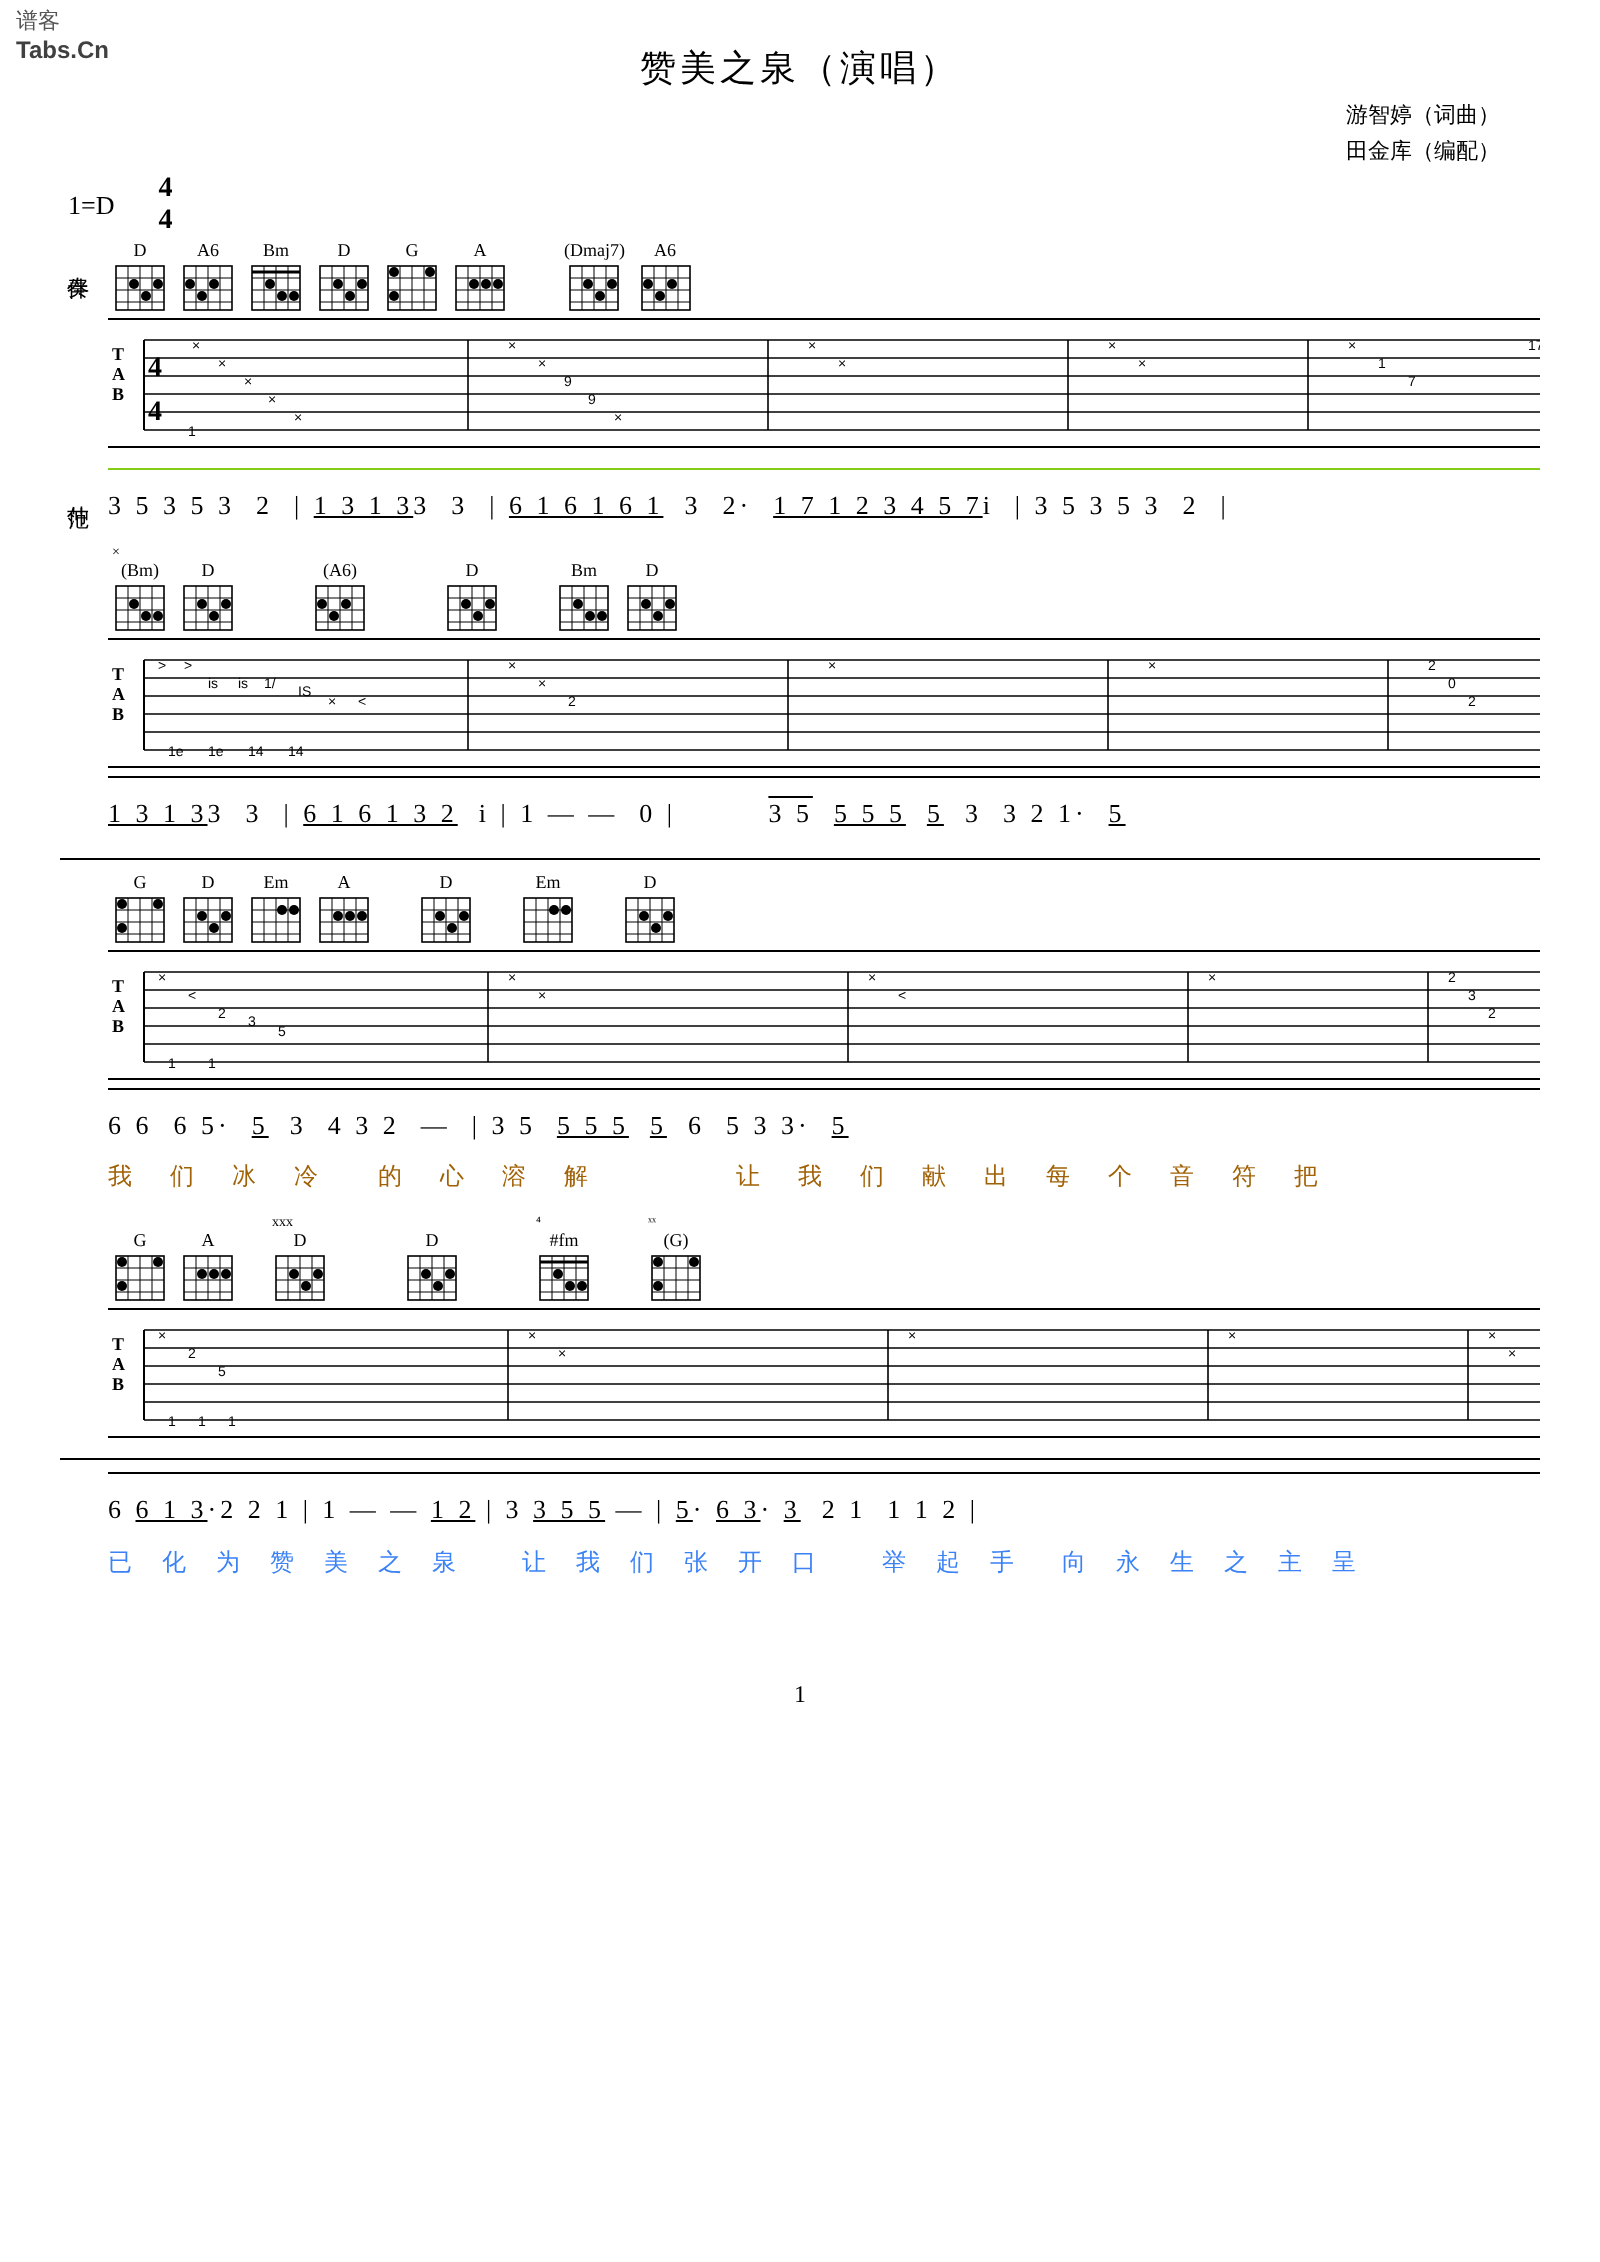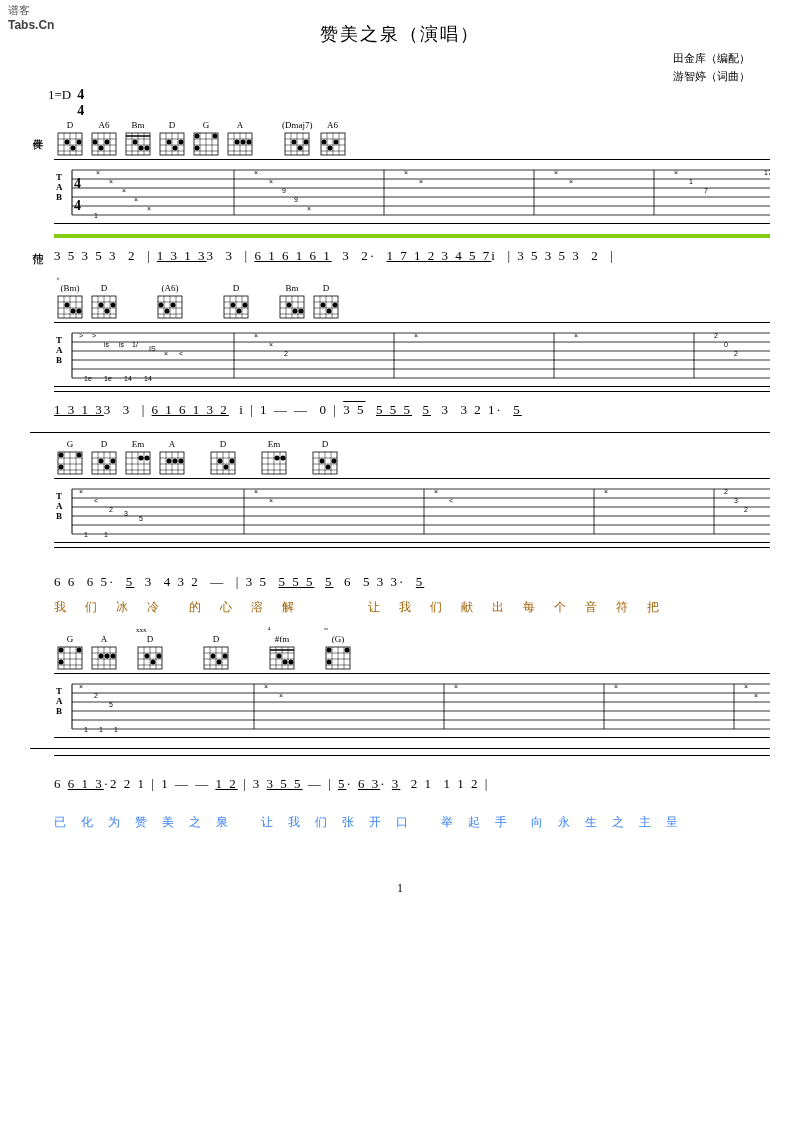--- a/index.html
+++ b/index.html
@@ -170,8 +170,8 @@
   </div>
 
   <div class="credits">
+    <div>游智婷（词曲）</div>
     <div>田金库（编配）</div>
-    <div>游智婷（词曲）</div>
   </div>
 
   <div class="tempo-line">

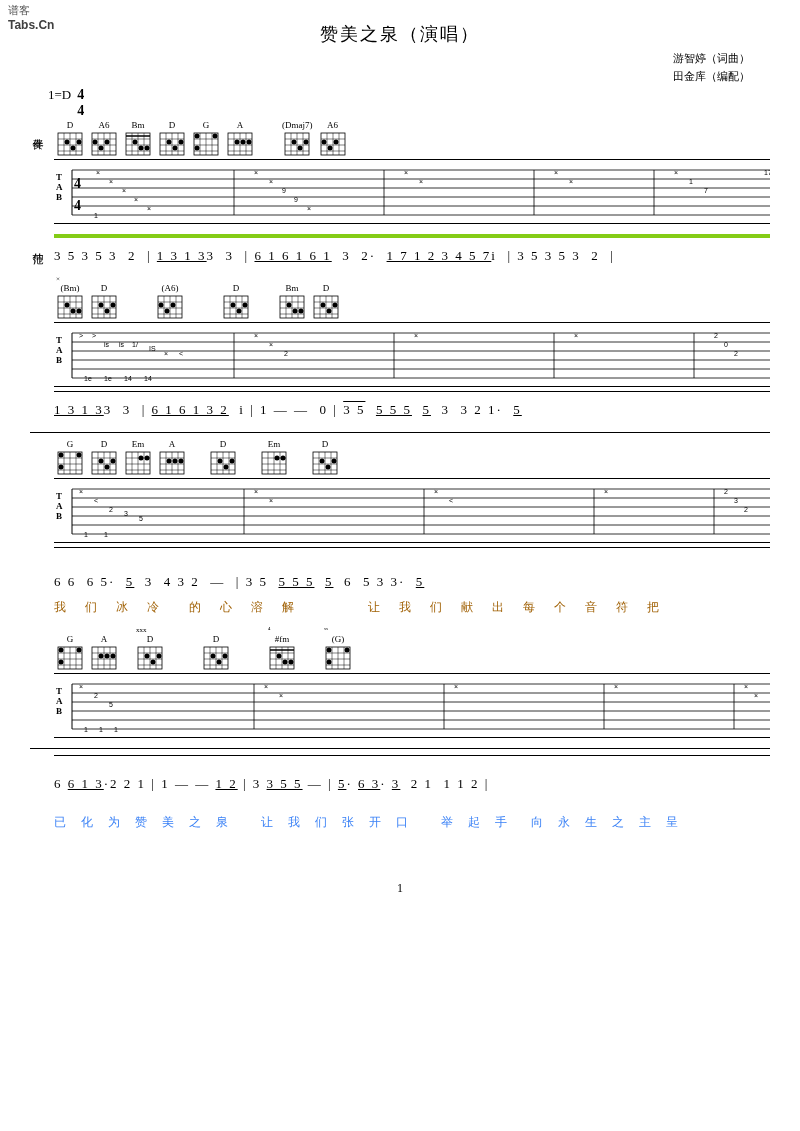--- a/index.html
+++ b/index.html
@@ -67,9 +67,11 @@
     
     .tempo-line {
       display: flex;
-      margin-left: 18px;
+      align-items: center;
+      margin-left: 4px;
       margin-bottom: 2px;
       font-size: 13px;
+      gap: 16px;
     }
     .time-sig {
       display: inline-flex;

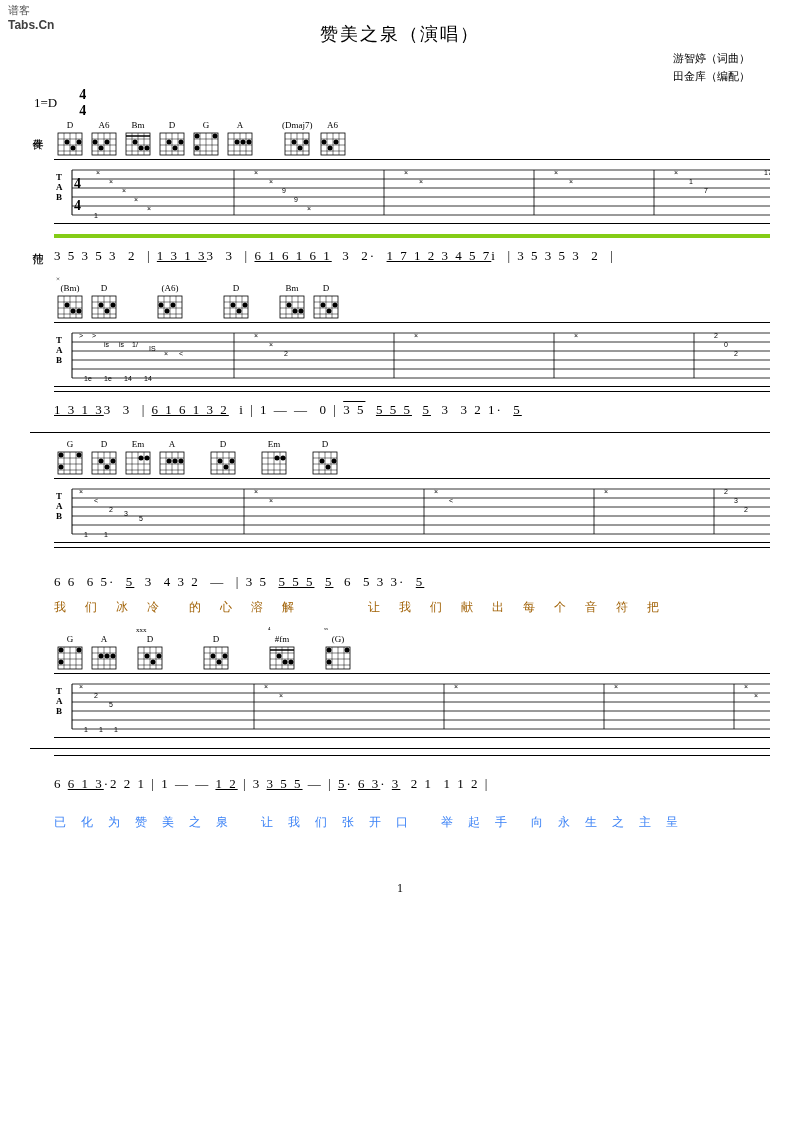--- a/index.html
+++ b/index.html
@@ -376,7 +376,7 @@
     <div class="row-side-label">范仲</div>
     <div class="row-content">
 
-      <div style="font-family:'SimSun',serif; font-size:13px; letter-spacing:2px; margin-bottom:4px; line-height:2.2; border-top: 4px solid #84cc16; padding-top:4px;">
+      <div style="font-family:'SimSun',serif; font-size:13px; letter-spacing:2px; margin-bottom:4px; line-height:2.2; border-top: 1px solid #84cc16; padding-top:4px;">
         <span>3 5 3 5 3&nbsp;&nbsp;2&nbsp;&nbsp;|&nbsp;<u>1 3 1 3</u>3&nbsp;&nbsp;3&nbsp;&nbsp;|&nbsp;<u>6 1 6 1 6 1</u>&nbsp;&nbsp;3&nbsp;&nbsp;2·&nbsp;&nbsp;<u>1 7 1 2 3 4 5 7</u>i&nbsp;&nbsp;|&nbsp;3 5 3 5 3&nbsp;&nbsp;2&nbsp;&nbsp;|</span>
       </div>
 

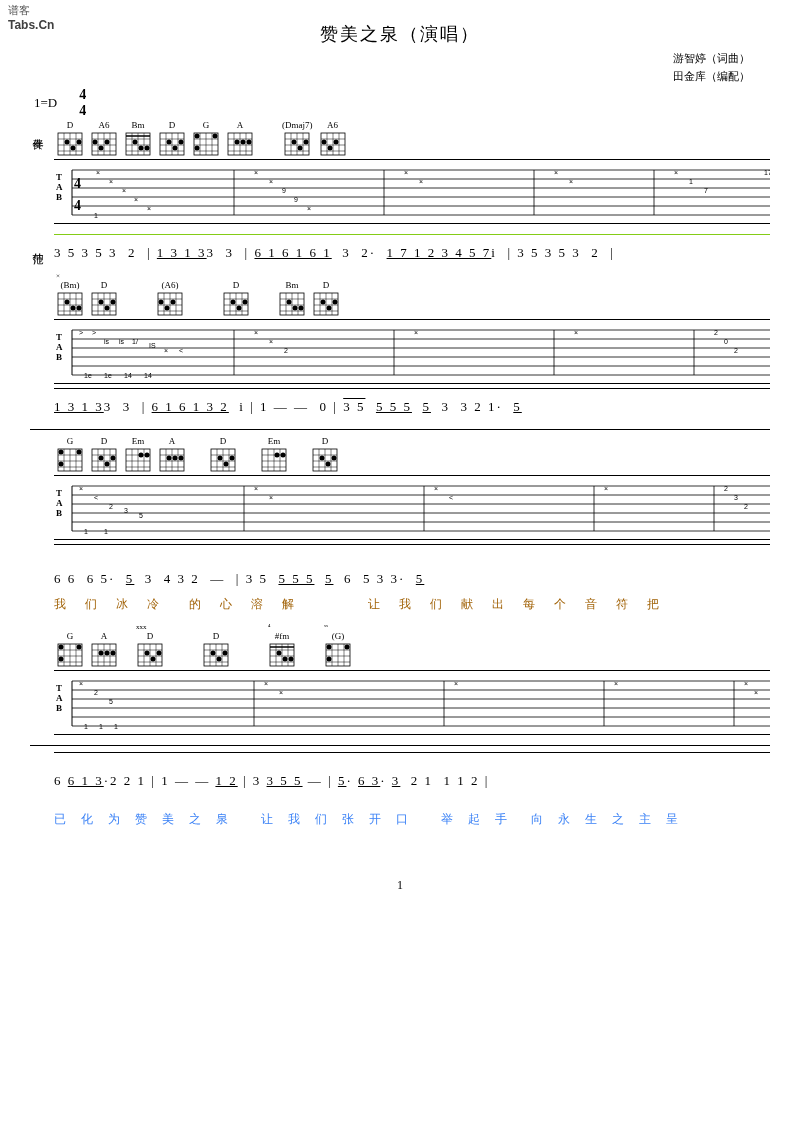--- a/index.html
+++ b/index.html
@@ -521,7 +521,7 @@
       </div>
 
       <div style="font-family:'SimSun',serif; font-size:13px; letter-spacing:2px; margin-bottom:2px; line-height:2.2; border-top: 1px solid #000; padding-top:4px;">
-        <span><u>1 3 1 3</u>3&nbsp;&nbsp;3&nbsp;&nbsp;|&nbsp;<u>6 1 6 1 3 2</u>&nbsp;&nbsp;i | 1&nbsp;—&nbsp;—&nbsp;&nbsp;0 |&nbsp;<span style="text-decoration:overline;">3 5</span>&nbsp;&nbsp;<u>5 5 5</u>&nbsp;&nbsp;<u>5</u>&nbsp;&nbsp;3&nbsp;&nbsp;3 2 1·&nbsp;&nbsp;<u>5</u></span>
+        <span><u>1 3 1 3</u>3&nbsp;&nbsp;3&nbsp;&nbsp;|&nbsp;<u>6 1 6 1 3 2</u>&nbsp;&nbsp;i | 1&nbsp;—&nbsp;—&nbsp;&nbsp;0 |&nbsp;<span style="text-decoration:overline;margin-left:41px;">3 5</span>&nbsp;&nbsp;<u>5 5 5</u>&nbsp;&nbsp;<u>5</u>&nbsp;&nbsp;3&nbsp;&nbsp;3 2 1·&nbsp;&nbsp;<u>5</u></span>
       </div>
     </div>
   </div>

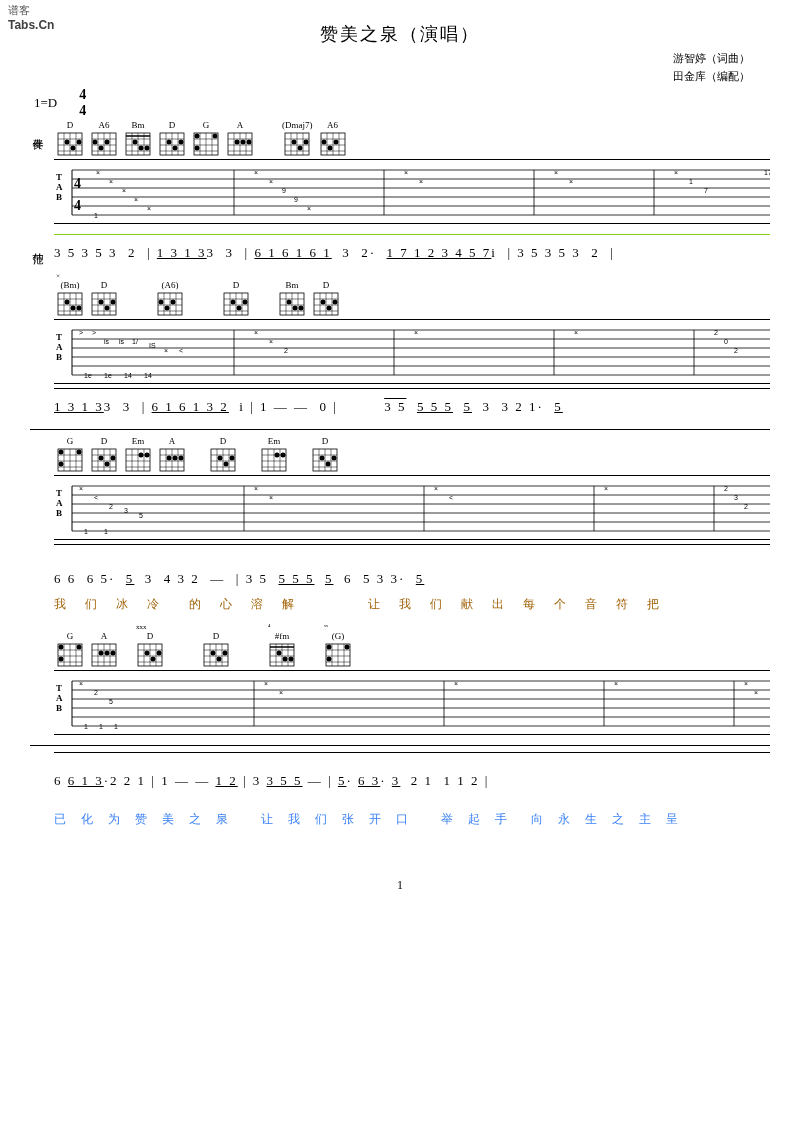--- a/index.html
+++ b/index.html
@@ -677,7 +677,7 @@
         </svg>
       </div>
 
-      <div style="font-family:'SimSun',serif; font-size:13px; letter-spacing:2px; margin-bottom:2px; line-height:2.2; border-top: 1px solid #000; padding-top:20px;">
+      <div style="font-family:'SimSun',serif; font-size:13px; letter-spacing:2px; margin-bottom:2px; line-height:2.2; border-top: 1px solid #000; padding-top:4px;">
         <span>6 6&nbsp;&nbsp;6 5·&nbsp;&nbsp;<u>5</u>&nbsp;&nbsp;3&nbsp;&nbsp;4 3 2&nbsp;&nbsp;—&nbsp;&nbsp;| 3 5&nbsp;&nbsp;<u>5 5 5</u>&nbsp;&nbsp;<u>5</u>&nbsp;&nbsp;6&nbsp;&nbsp;5 3 3·&nbsp;&nbsp;<u>5</u></span>
       </div>
       <div style="font-family:'SimSun',serif; font-size:12px; letter-spacing:8px; margin-bottom:4px; color:#a16207;">

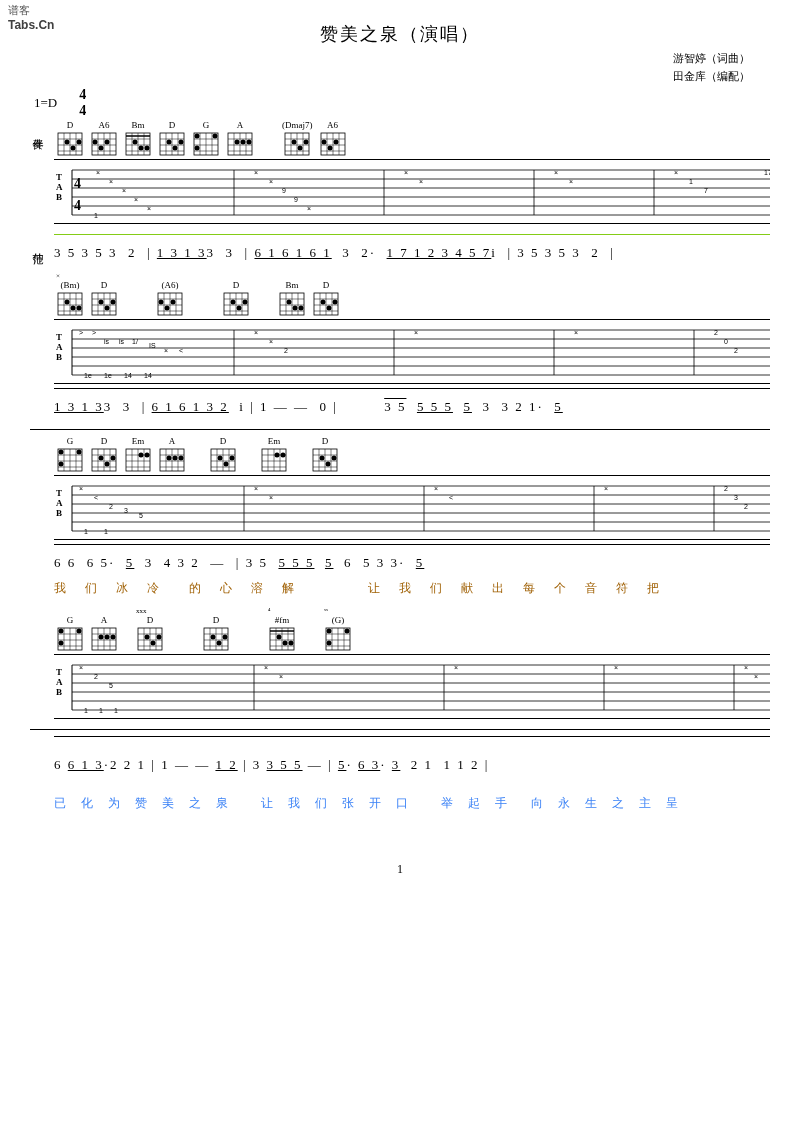--- a/index.html
+++ b/index.html
@@ -830,7 +830,7 @@
     <div class="row-side-label"></div>
     <div class="row-content">
 
-      <div style="font-family:'SimSun',serif; font-size:13px; letter-spacing:2px; margin-bottom:16px; line-height:2.2; border-top: 1px solid #000; padding-top:14px;">
+      <div style="font-family:'SimSun',serif; font-size:13px; letter-spacing:2px; margin-bottom:4px; line-height:2.2; border-top: 1px solid #000; padding-top:4px;">
         <span>6&nbsp;<u>6 1 3</u>·2 2 1&nbsp;|&nbsp;1&nbsp;—&nbsp;—&nbsp;<u>1 2</u>&nbsp;|&nbsp;3&nbsp;<u>3 5 5</u>&nbsp;—&nbsp;|&nbsp;<u>5</u>·&nbsp;<u>6 3</u>·&nbsp;<u>3</u>&nbsp;&nbsp;2 1&nbsp;&nbsp;1 1&nbsp;2&nbsp;|</span>
       </div>
       <div style="font-family:'SimSun',serif; font-size:12px; letter-spacing:6px; margin-bottom:4px; color:#3b82f6;">

